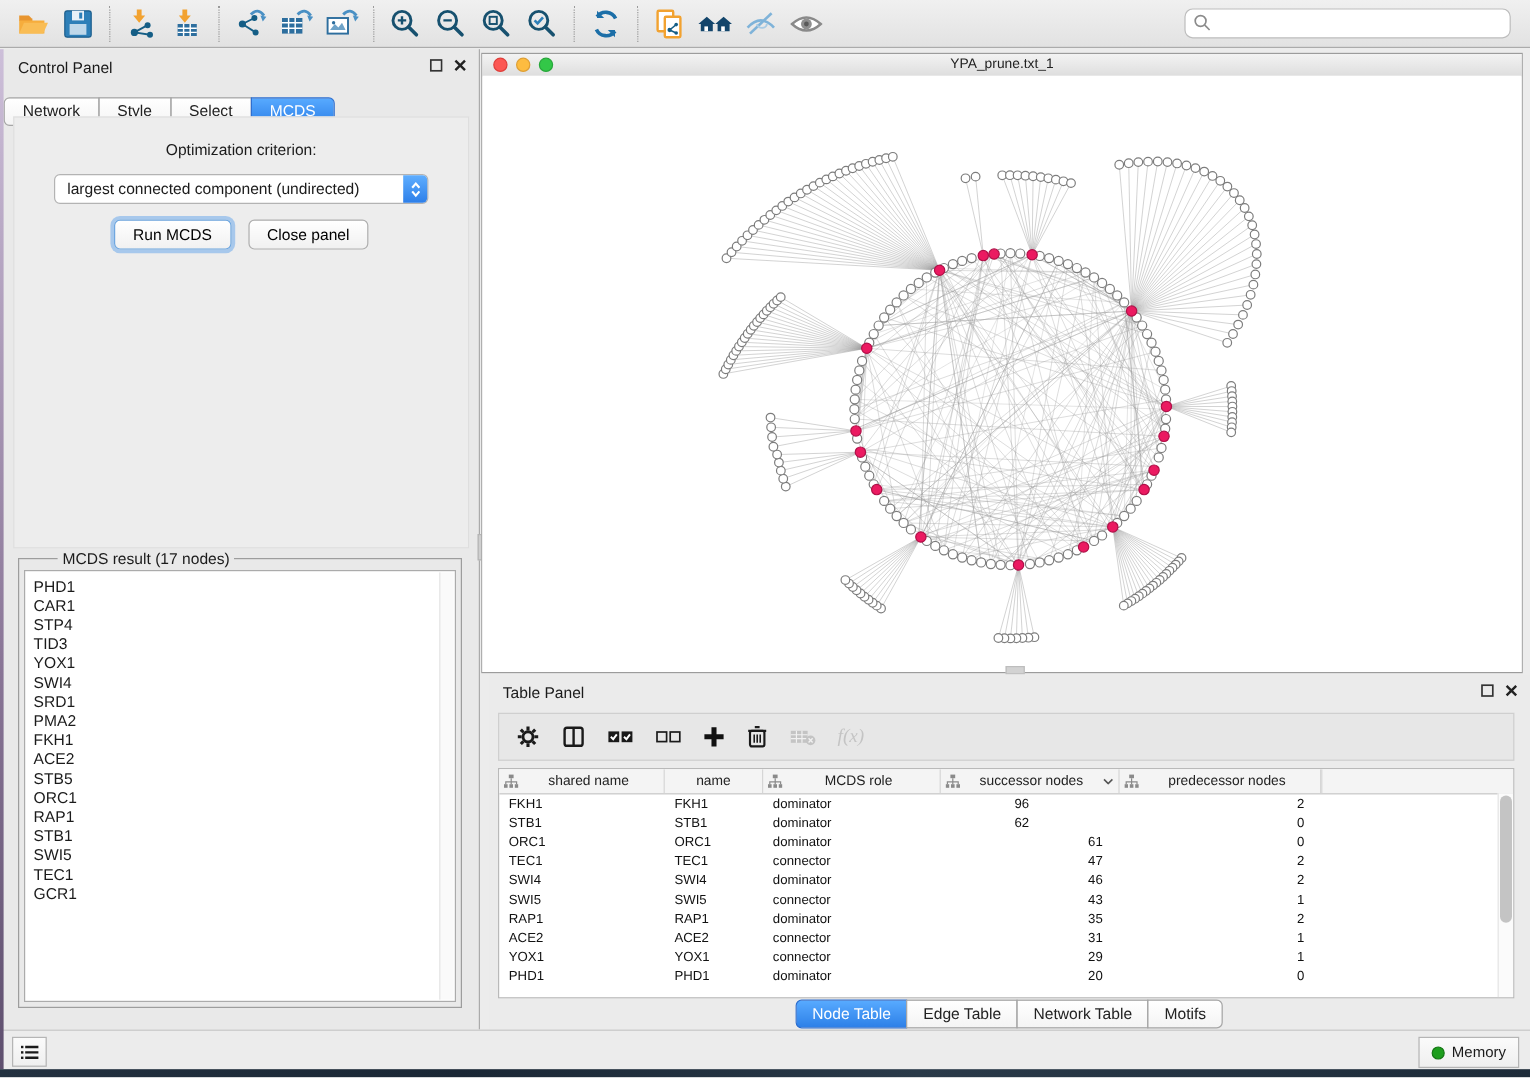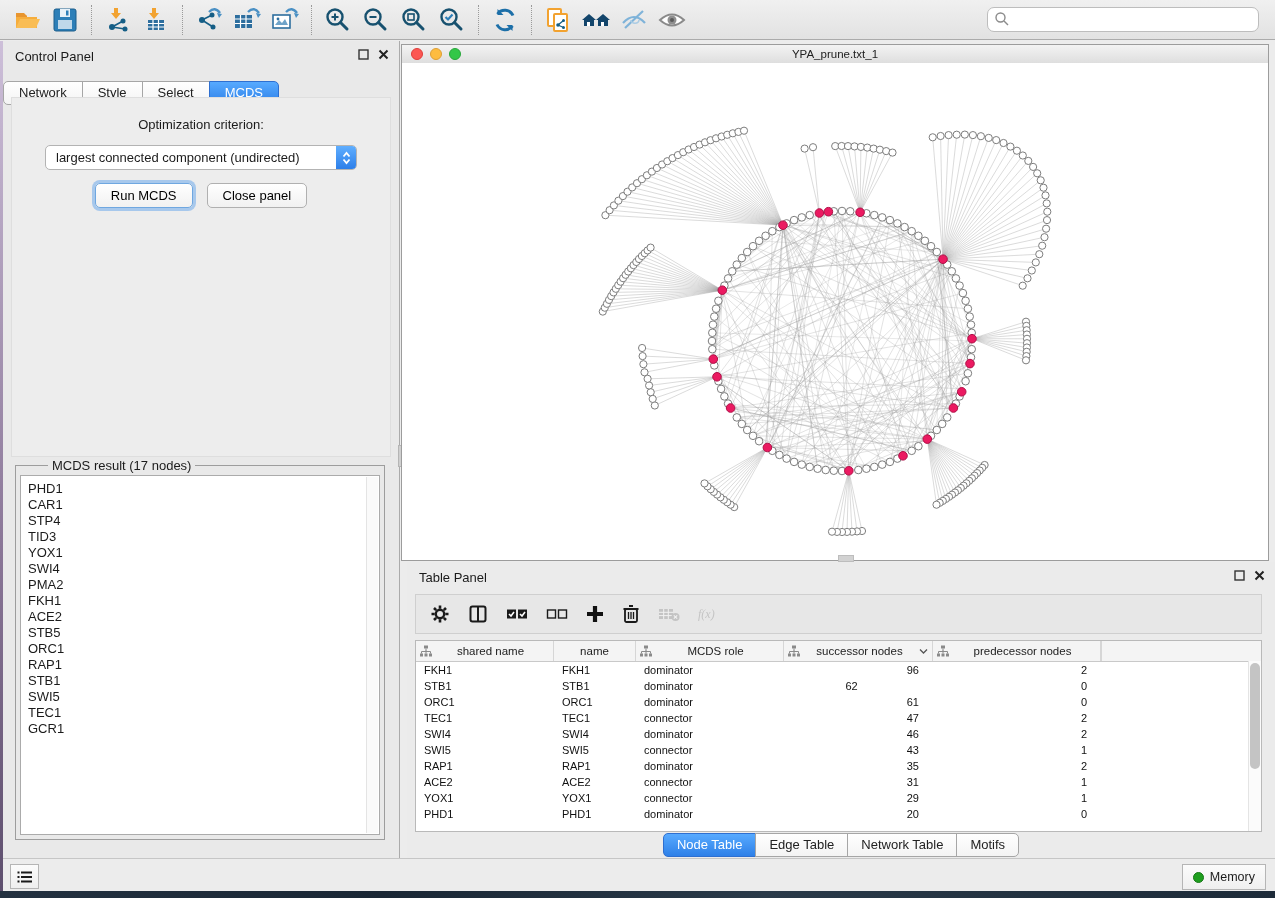--- a/index.html
+++ b/index.html
@@ -303,6 +303,7 @@
           <div>TID3</div>
           <div>YOX1</div>
           <div>SWI4</div>
+          <div>SRD1</div>
           <div>PMA2</div>
           <div>FKH1</div>
           <div>ACE2</div>

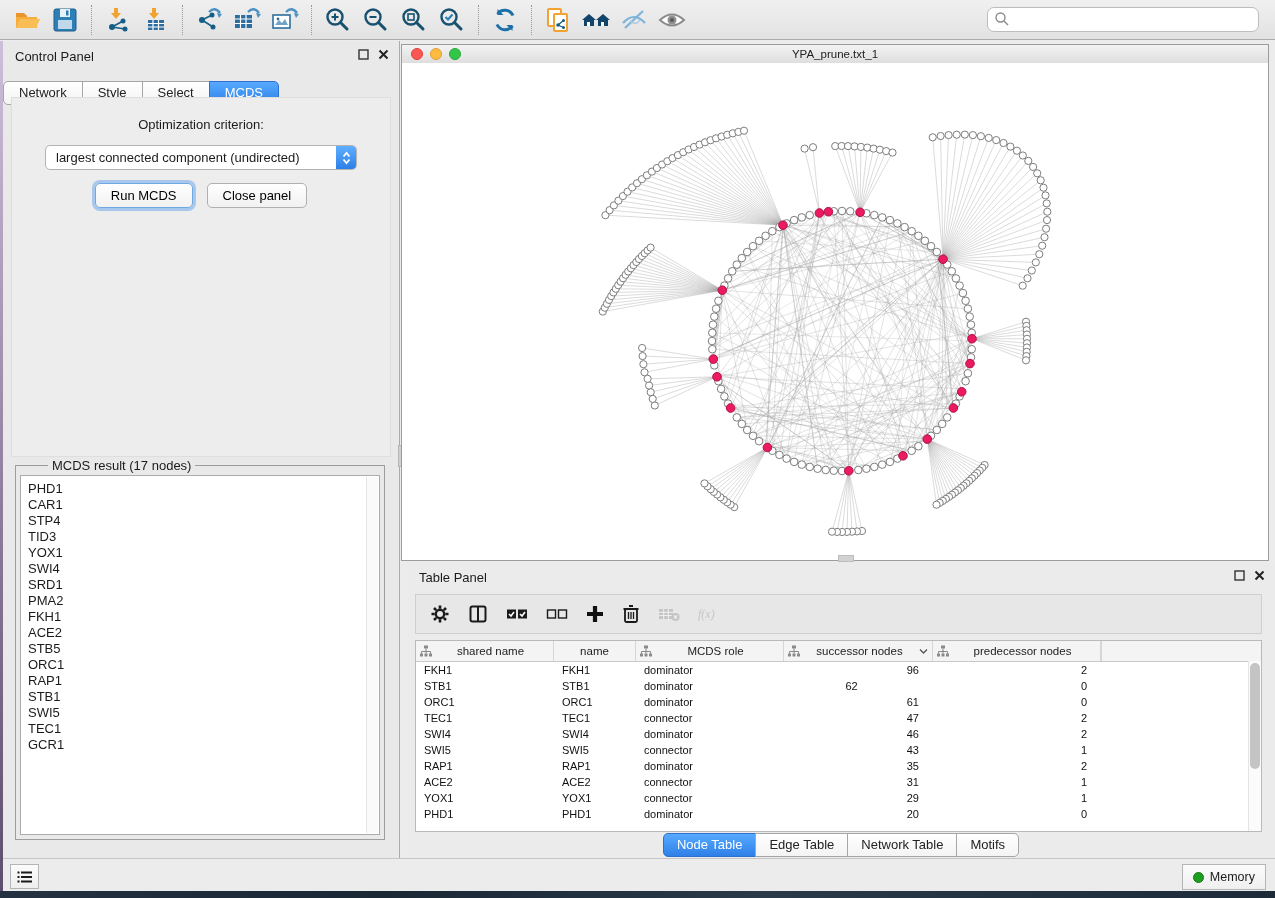--- a/index.html
+++ b/index.html
@@ -52,7 +52,7 @@
   .tp-toolbar{position:absolute;left:8px;right:13px;top:32px;height:40px;background:#E7E7E7;border:1px solid #CFCFCF;display:flex;align-items:center;gap:18px;padding:0 14px;box-sizing:border-box;}
   .tpi{display:flex;align-items:center;justify-content:center;}
   .tpi.disabled{opacity:.45;}
-  .fx{font-family:"Liberation Serif",serif;font-style:italic;font-size:12px;color:#9a9a9a;}
+  .fx{font-family:"Liberation Serif",serif;font-style:italic;font-size:16px;color:#9a9a9a;}
   .tp-table{position:absolute;left:8px;right:13px;top:78px;height:192px;background:#fff;border:1px solid #B9B9B9;box-sizing:border-box;overflow:hidden;}
   .thead{display:flex;height:20px;background:#F4F4F4;border-bottom:1px solid #C9C9C9;}
   .th{display:flex;align-items:center;border-right:1px solid #D6D6D6;box-sizing:border-box;padding:0 4px;font-size:11.5px;color:#222;}

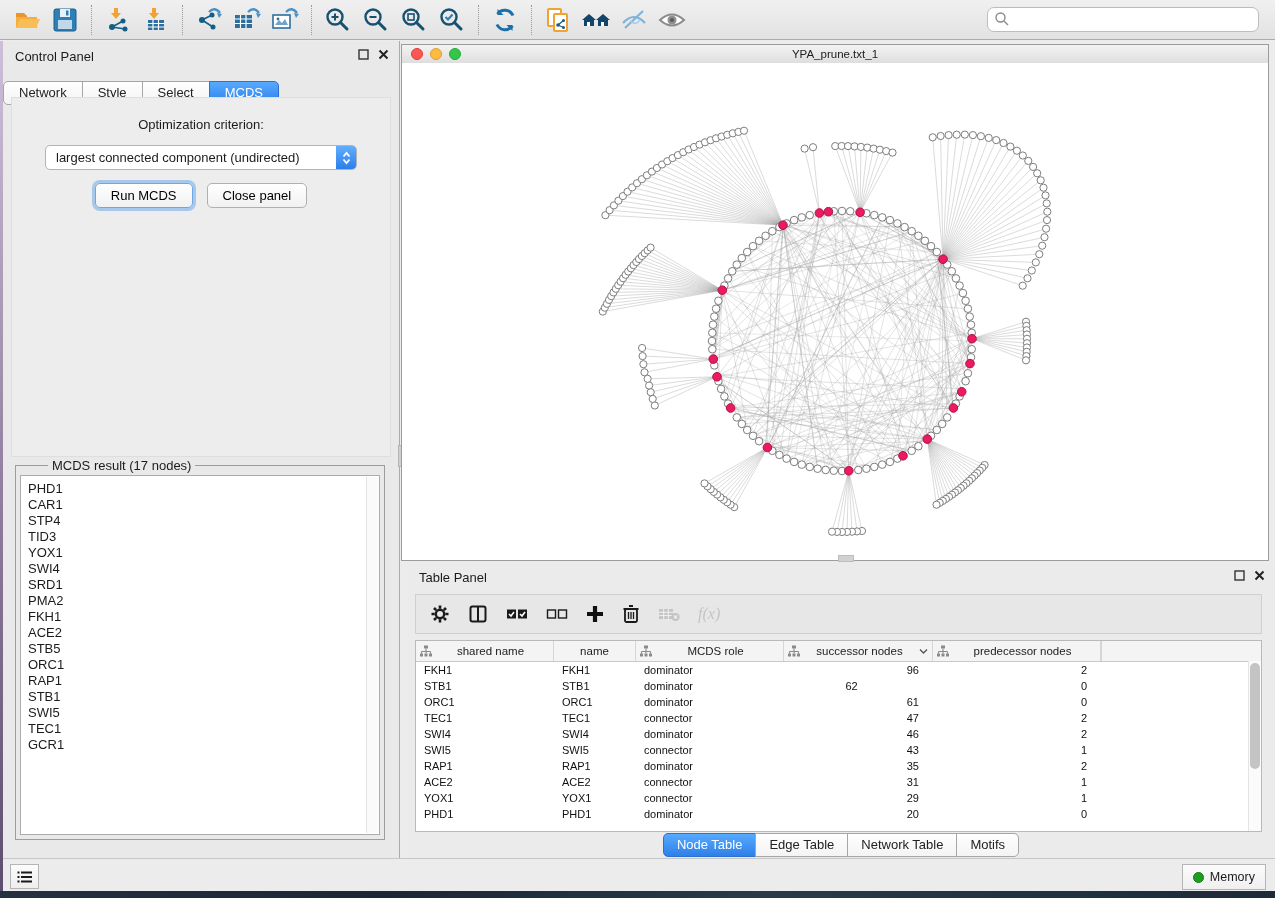--- a/index.html
+++ b/index.html
@@ -1120,7 +1120,7 @@
             <div class="td" style="width: 138px; padding: 0px 0px 0px 8px;">FKH1</div>
             <div class="td" style="width: 82px; padding: 0px 0px 0px 8px;">FKH1</div>
             <div class="td" style="width: 148px; padding: 0px 0px 0px 8px;">dominator</div>
-            <div class="td" style="width: 149px; padding: 0px 14px 0px 0px; text-align: right;">96</div>
+            <div class="td" style="width: 149px; padding: 0px 14px 0px 0px; text-align: center;">96</div>
             <div class="td" style="width: 168px; padding: 0px 14px 0px 0px; text-align: right;">2</div>
           </div>
           <div class="trow">

